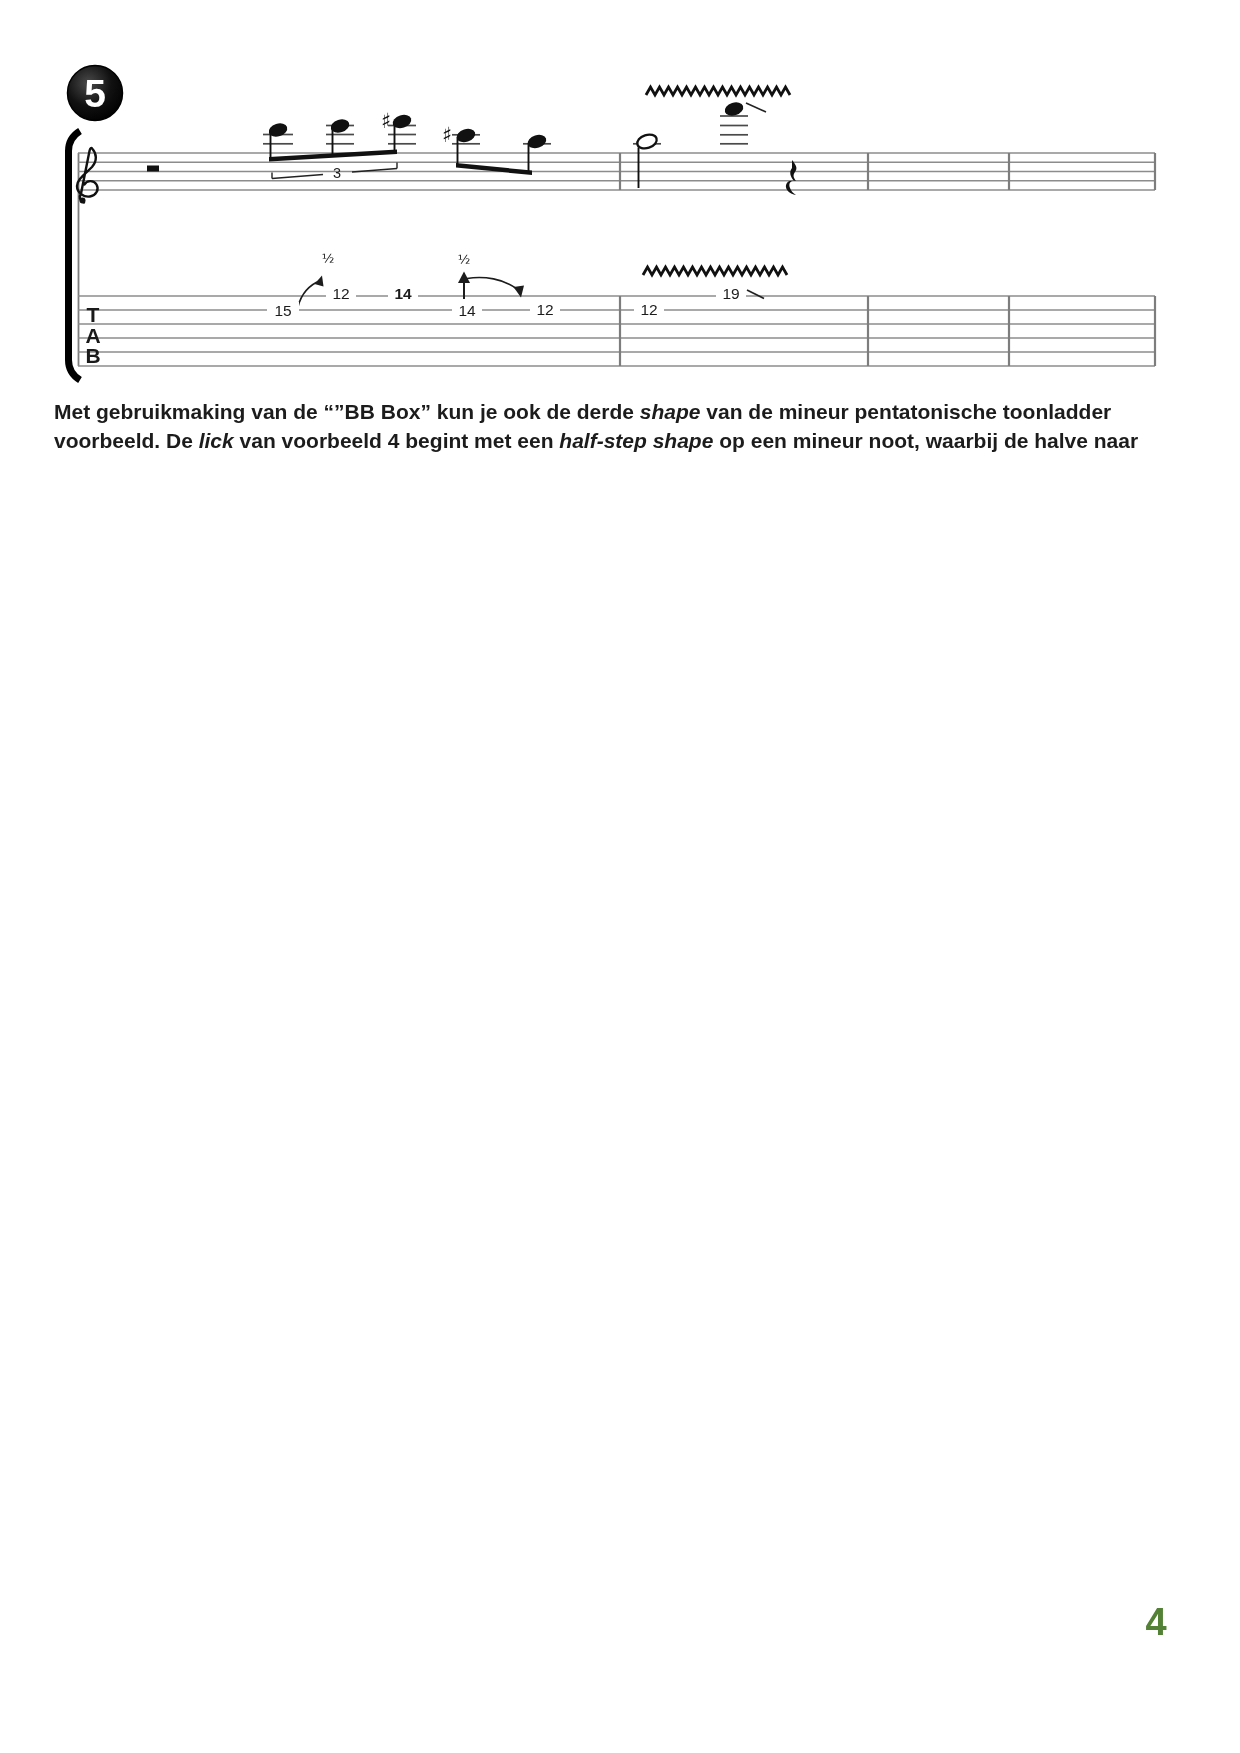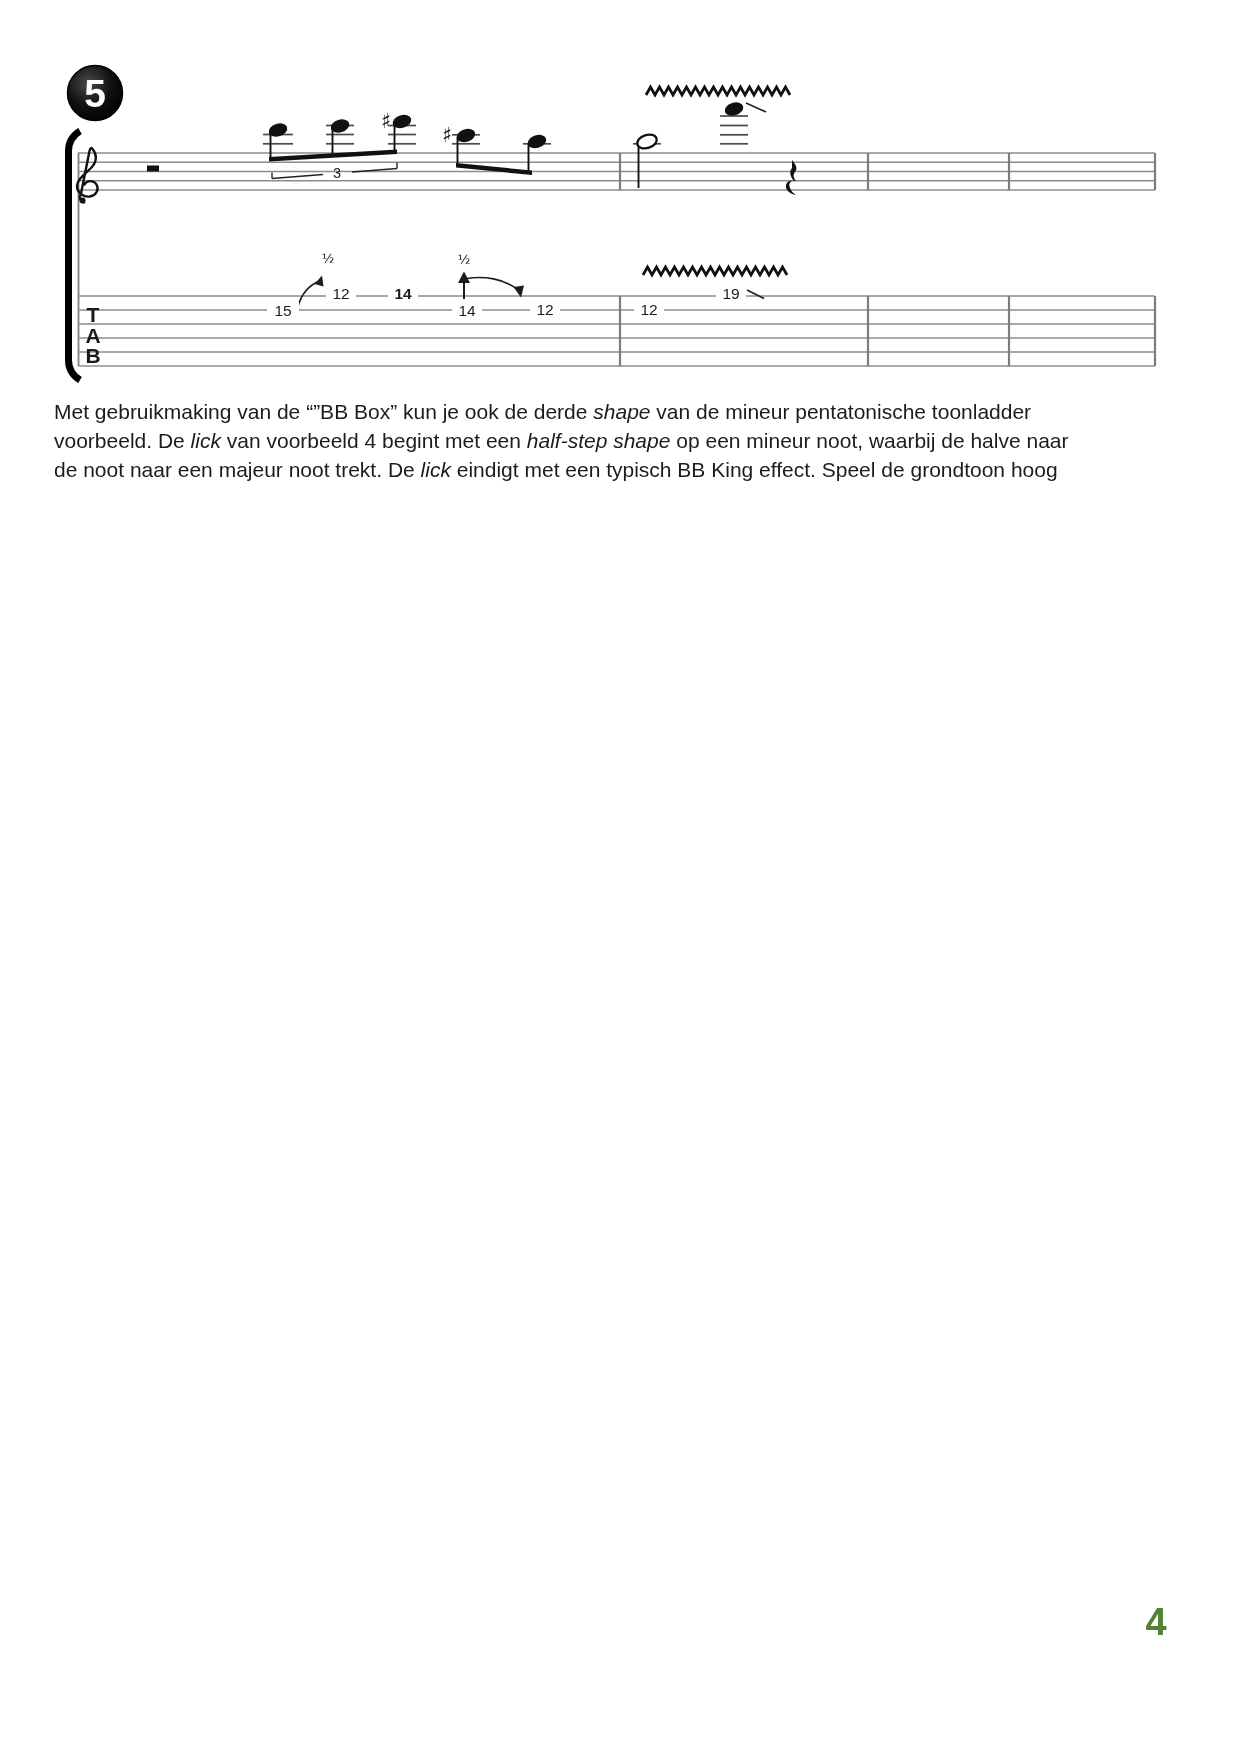--- a/index.html
+++ b/index.html
@@ -20,7 +20,7 @@
   .badge5{font-family:"Liberation Sans",sans-serif;font-size:39px;font-weight:bold;fill:#ffffff;}
   #body-text{position:absolute;left:54px;top:397px;width:1150px;
              font-size:21px;line-height:29px;color:#1c1c1c;}
-  .tline{white-space:nowrap;}
+  .tline{white-space:nowrap;font-weight:bold;}
   .it{font-style:italic;}
   #page-num{position:absolute;left:1132px;top:1601px;width:48px;text-align:center;
             font-size:38px;font-weight:bold;}

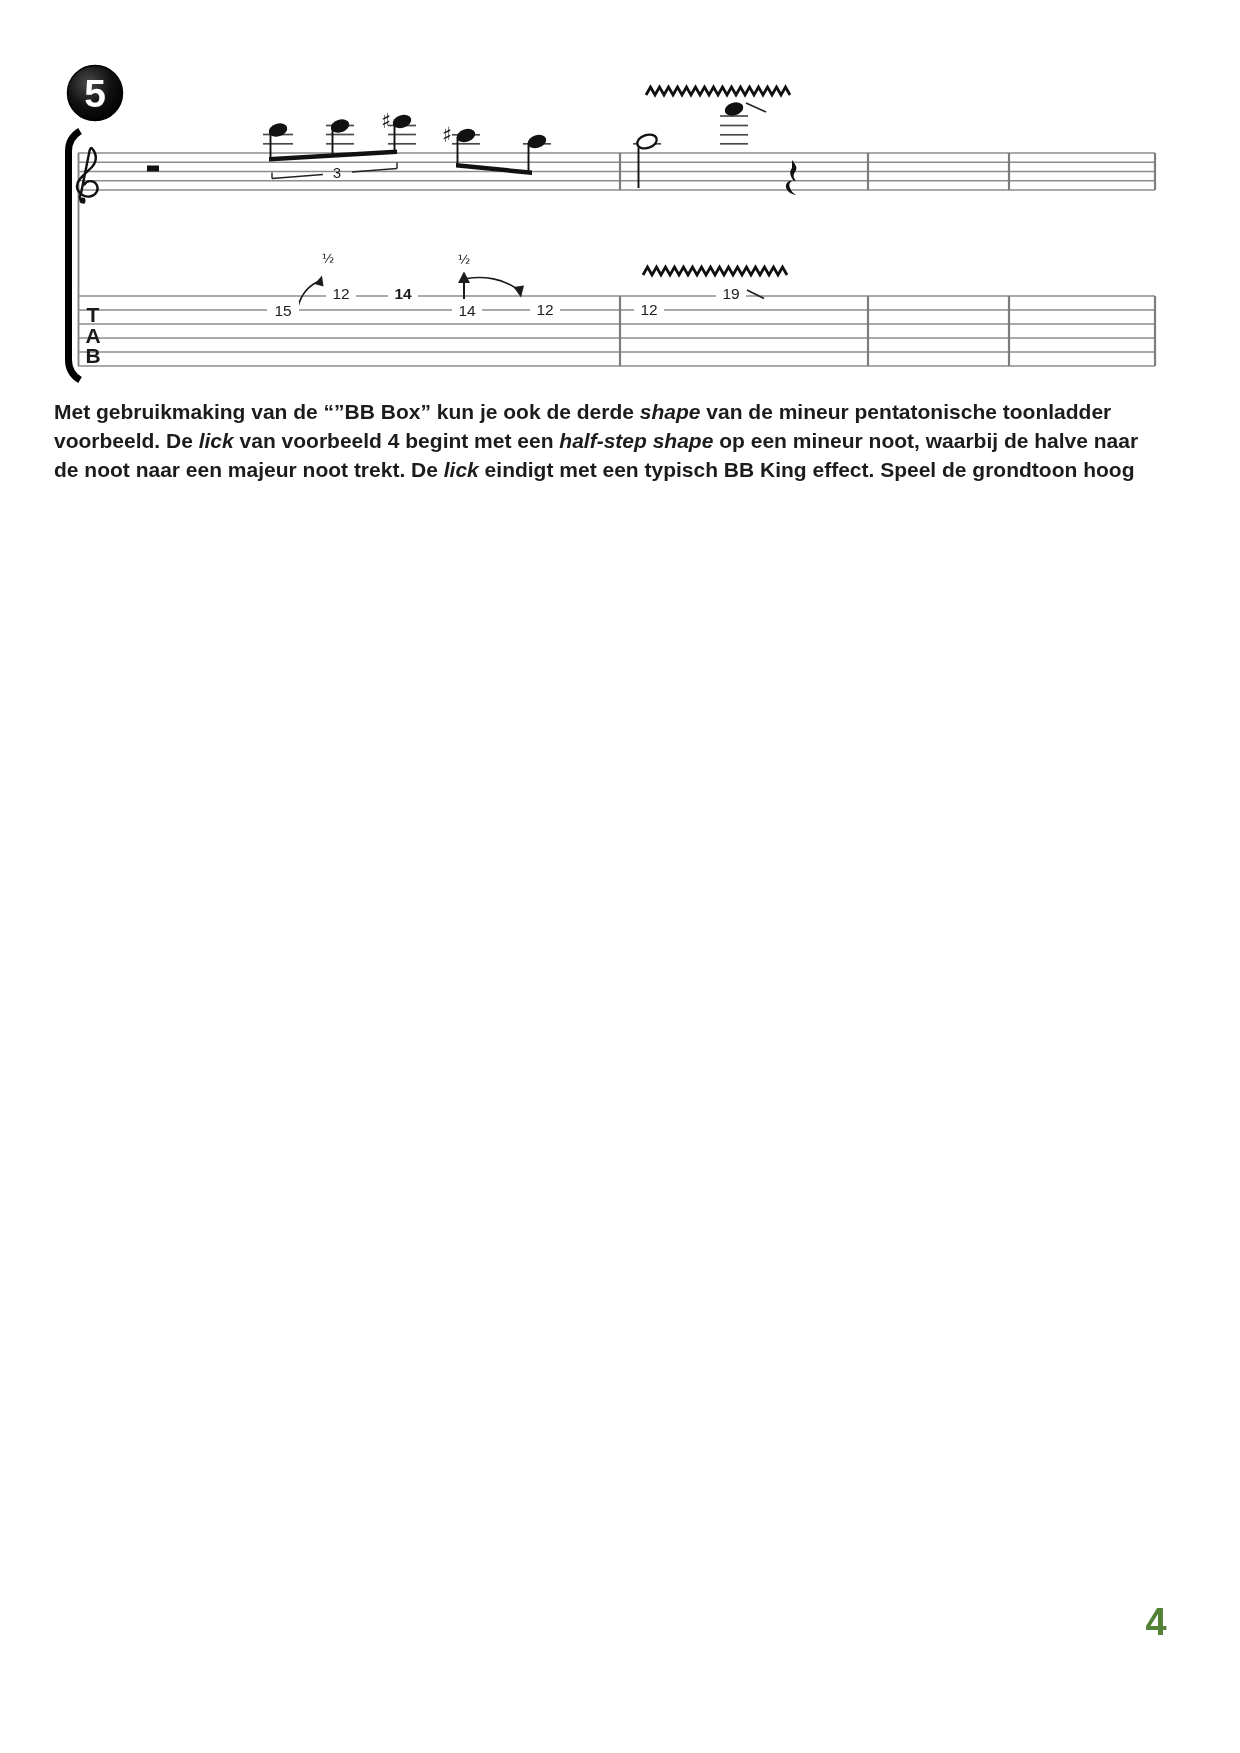--- a/index.html
+++ b/index.html
@@ -184,7 +184,6 @@
   <div id="body-text">
       <div class="tline"><span>Met gebruikmaking van de “”BB Box” kun je ook de derde </span><span class="it">shape</span><span> van de mineur pentatonische toonladder</span></div>
       <div class="tline"><span>voorbeeld. De </span><span class="it">lick</span><span> van voorbeeld 4 begint met een </span><span class="it">half-step shape</span><span> op een mineur noot, waarbij de halve naar</span></div>
-      <div class="tline"><span>de noot naar een majeur noot trekt. De </span><span class="it">lick</span><span> eindigt met een typisch BB King effect. Speel de grondtoon hoog</span></div>
     </div>
 
   <div id="page-num" style="color: rgb(83, 129, 53);">4</div>

